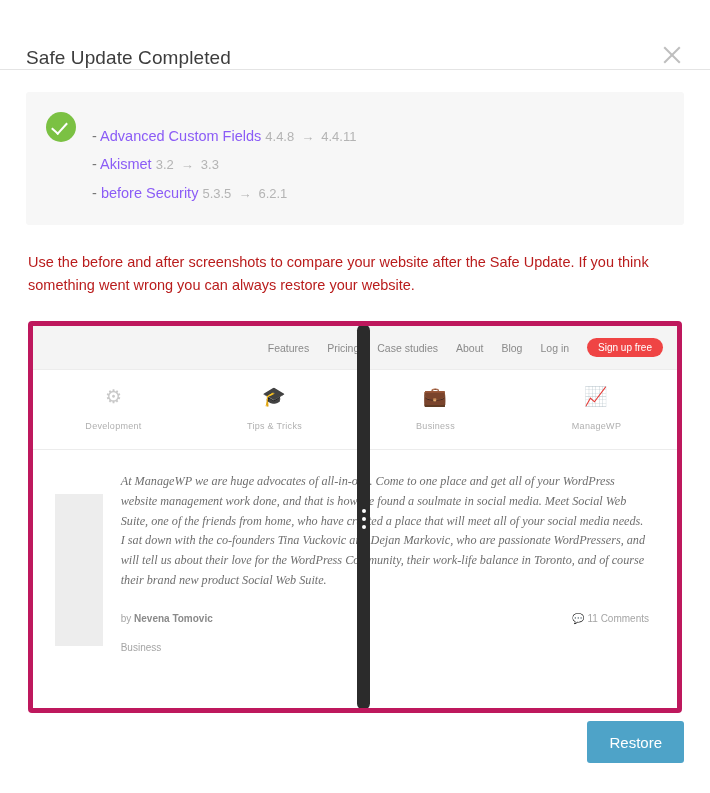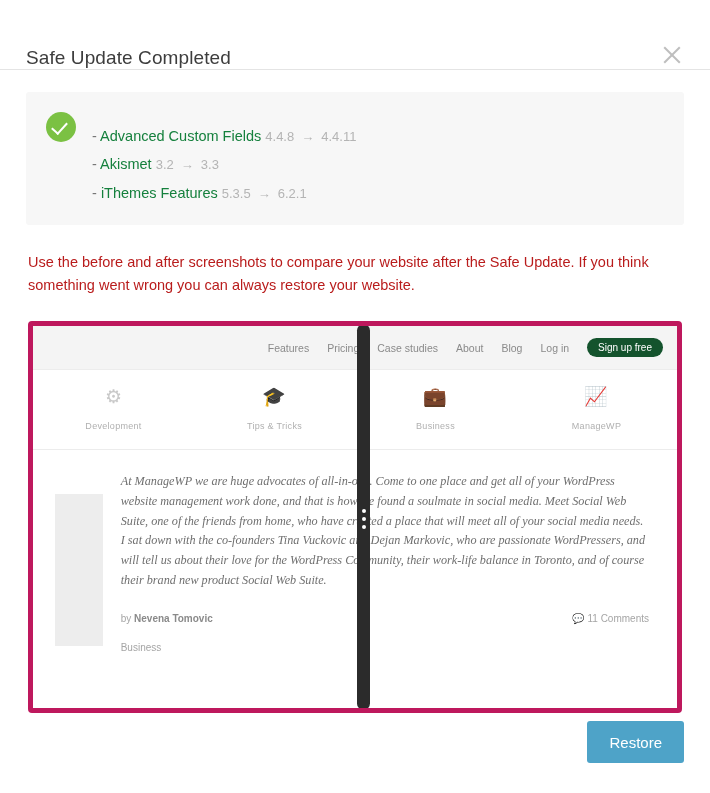--- a/index.html
+++ b/index.html
@@ -123,7 +123,7 @@
     white-space: nowrap;
   }
   .plugin-dash { color: #777777; }
-  .plugin-name { color: #15803d; }
+  .plugin-name { color: #8b5cf6; }
   .ver-old, .ver-new, .arrow {
     color: #b4b4b4;
     font-size: 13px;

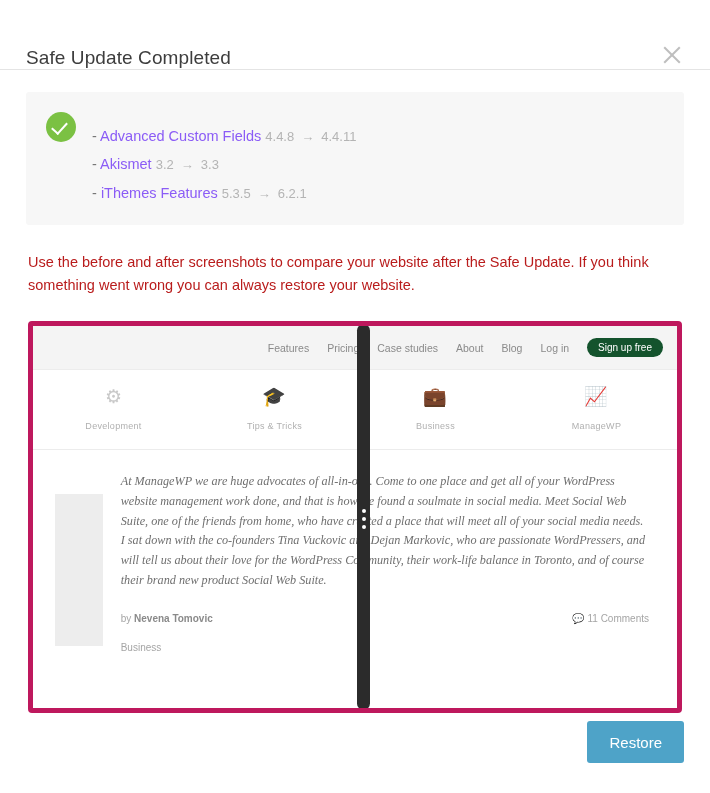--- a/index.html
+++ b/index.html
@@ -321,7 +321,7 @@
           </li>
           <li class="plugin-item">
             <span class="plugin-dash">-</span>
-            <span class="plugin-name">iThemes Features</span>
+            <span class="plugin-name">before Security</span>
             <span class="ver-old">5.3.5</span>
             <span class="arrow">→</span>
             <span class="ver-new">6.2.1</span>

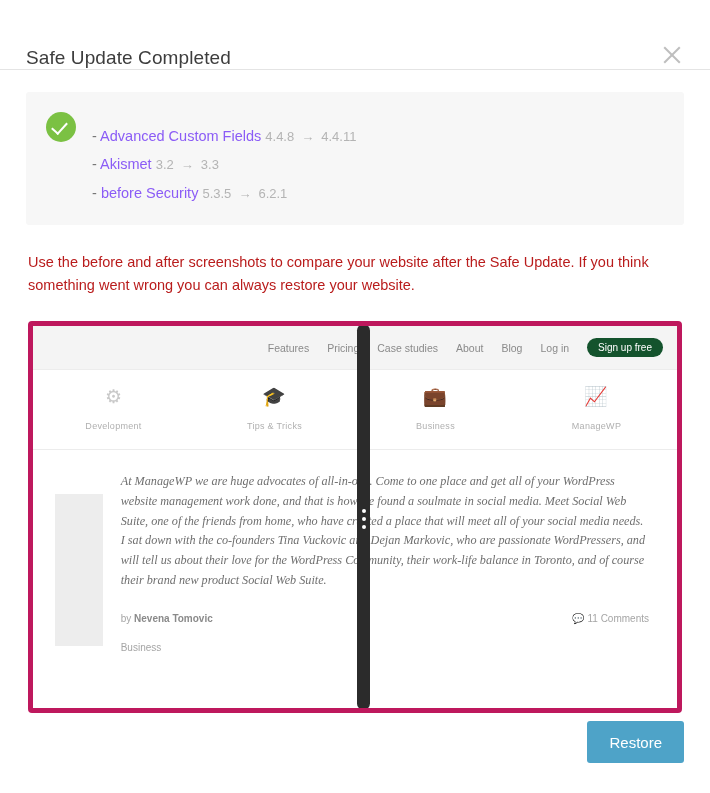--- a/index.html
+++ b/index.html
@@ -164,7 +164,7 @@
     white-space: nowrap;
   }
   .signup-pill {
-    background: #14532d;
+    background: #ef4444;
     color: #ffffff;
     font-size: 10px;
     border-radius: 10px;

